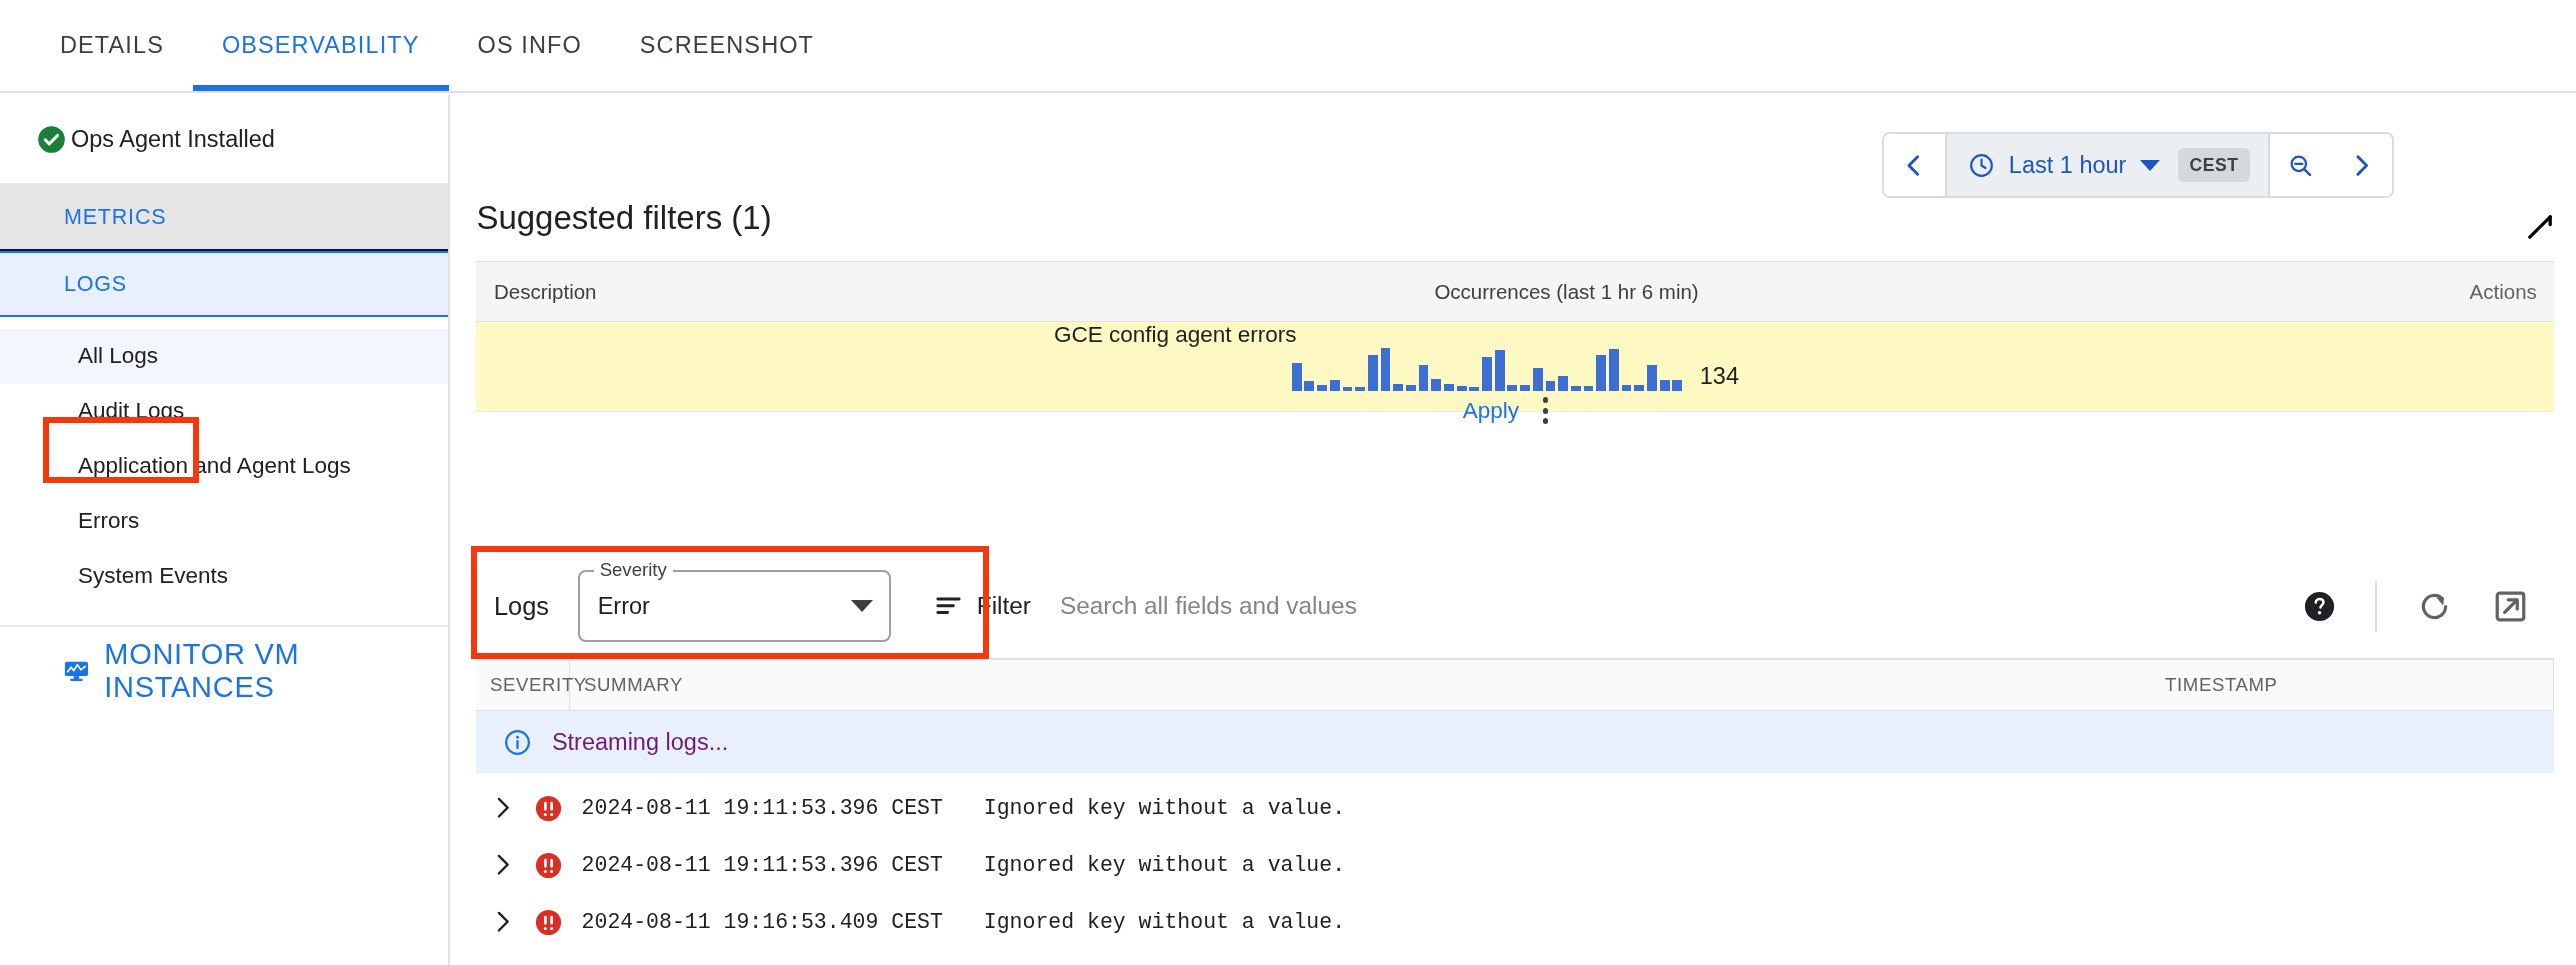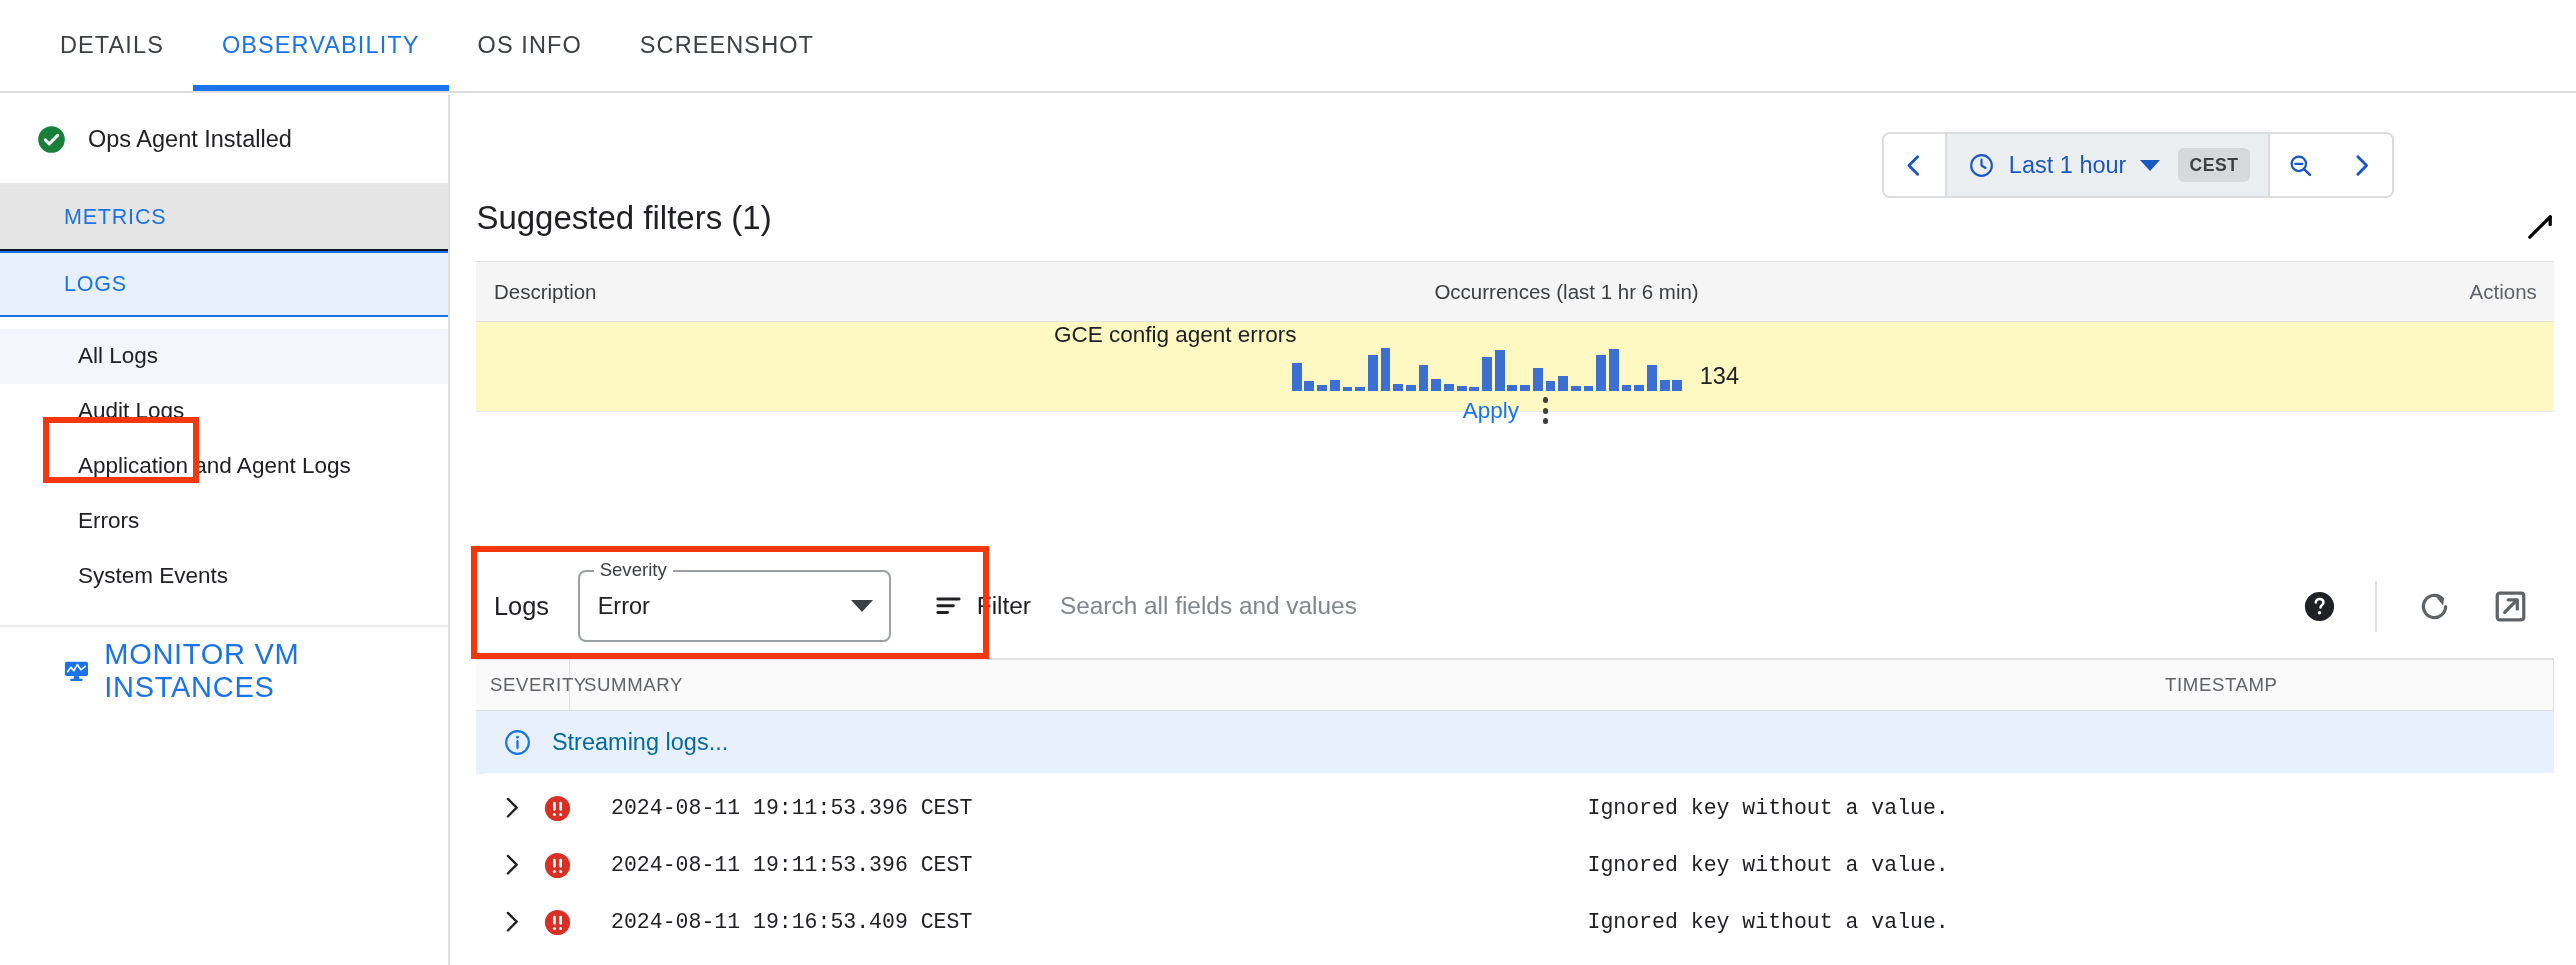--- a/index.html
+++ b/index.html
@@ -42,7 +42,7 @@
     background:#fff; border-right: 2px solid #e0e0e0;
   }
   .ops-agent {
-    display:flex; align-items:center; gap:22px;
+    display:flex; align-items:center; gap:5px;
     height: 90px; padding-left: 37px;
     border-bottom: 2px solid #e8eaed;
   }

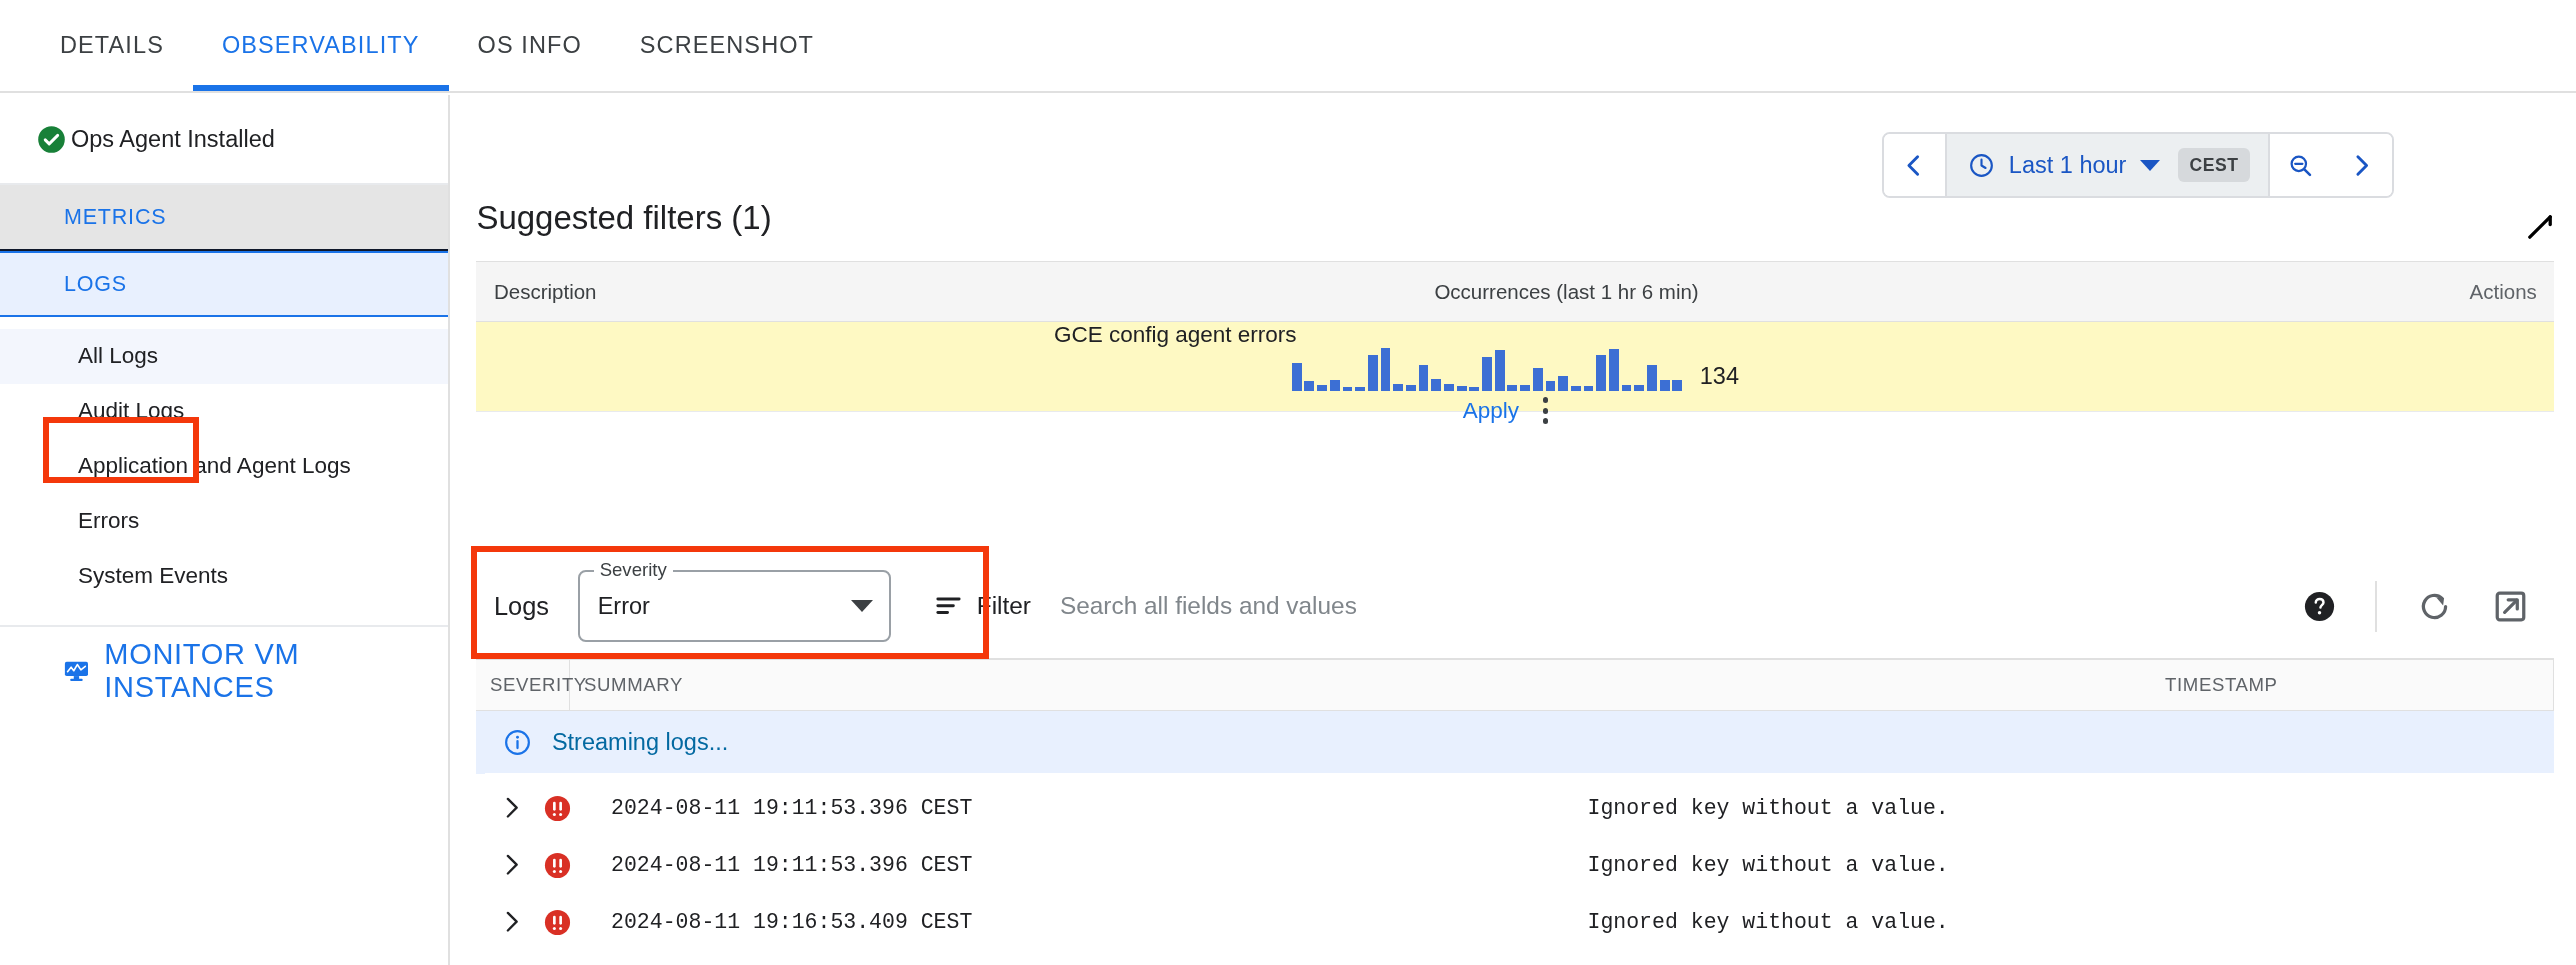--- a/index.html
+++ b/index.html
@@ -206,7 +206,7 @@
     position:absolute; left:25.4px; top: 616px; width:2078px; height: 63px;
     background:#e8f0fe; display:flex; align-items:center; gap:19.5px; padding-left: 27px;
   }
-  .streaming-text { font-size:23.5px; color:#0369a1; }
+  .streaming-text { font-size:23.5px; color:#701a75; }
 
   .log-row {
     position:absolute; left:34px; width:2078px; height: 71px;

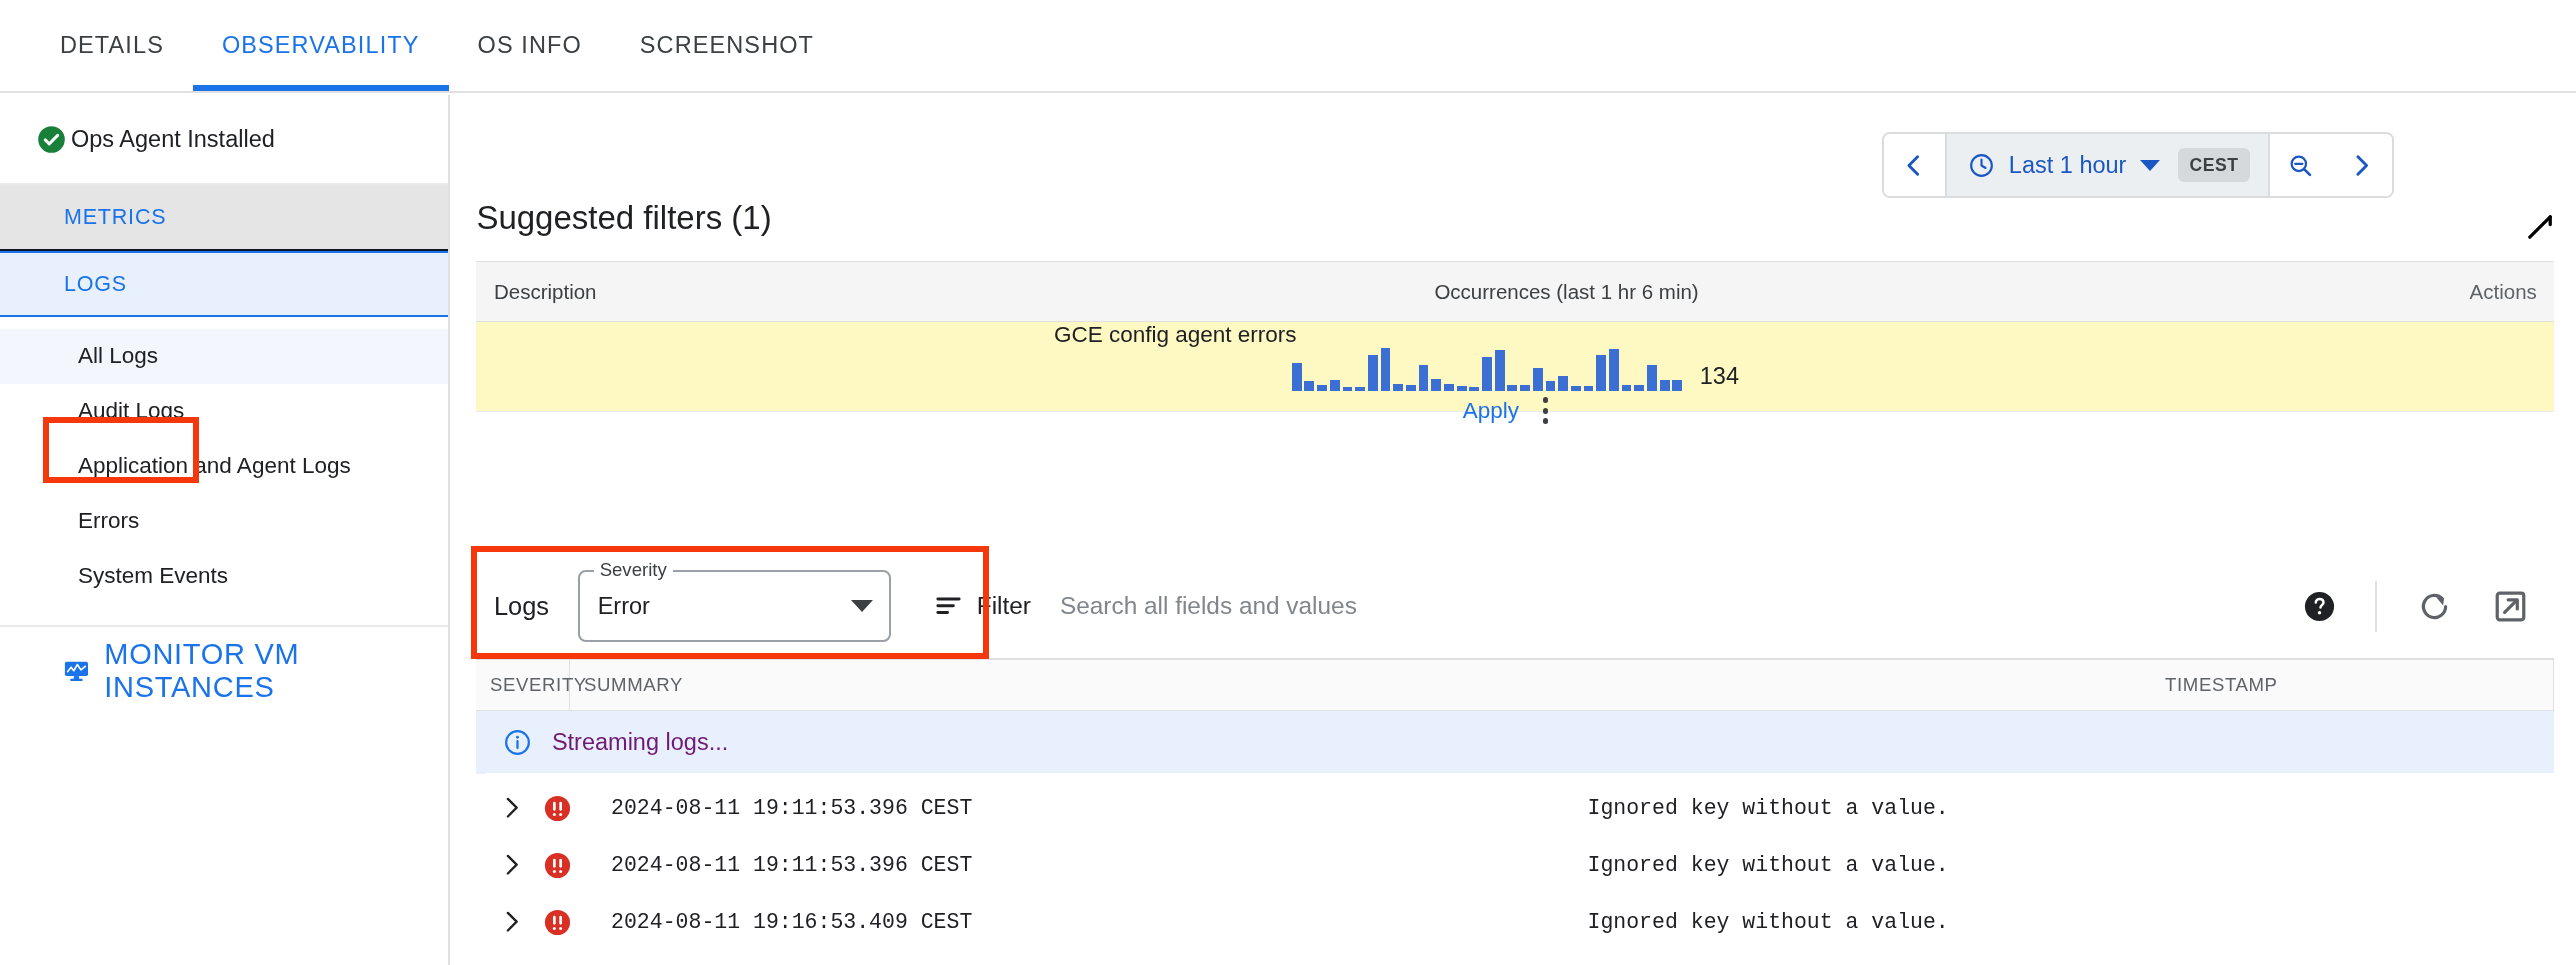--- a/index.html
+++ b/index.html
@@ -209,9 +209,9 @@
   .streaming-text { font-size:23.5px; color:#701a75; }
 
   .log-row {
-    position:absolute; left:34px; width:2078px; height: 71px;
+    position:absolute; left:25px; width:2078px; height: 71px;
     display:flex; align-items:center;
-    border-bottom:1px solid #eceff1; background:#fff;text-align:center;
+    border-bottom:1px solid #eceff1; background:#fff;
   }
   .lr-exp { width: 39px; display:flex; align-items:center; justify-content:center;
             cursor:pointer; margin-left: 7.8px; }

